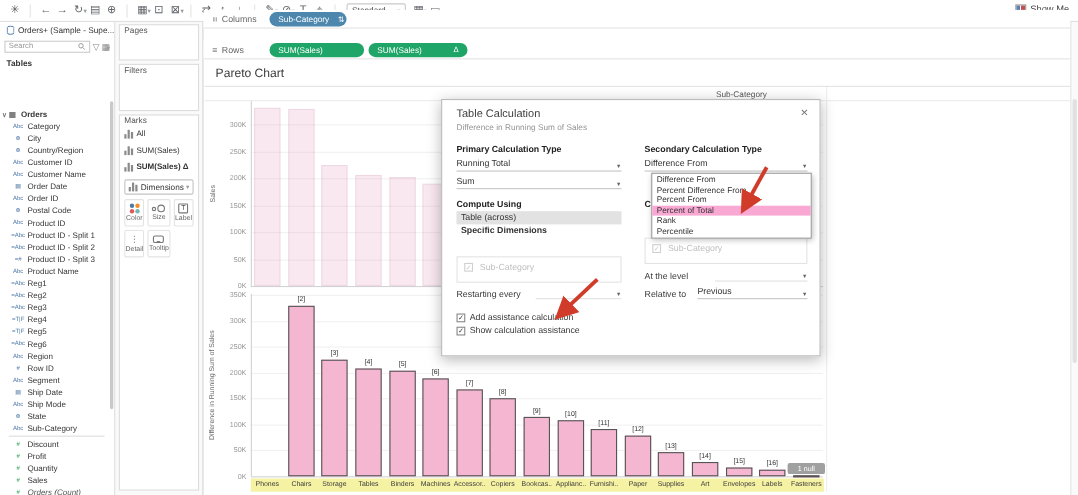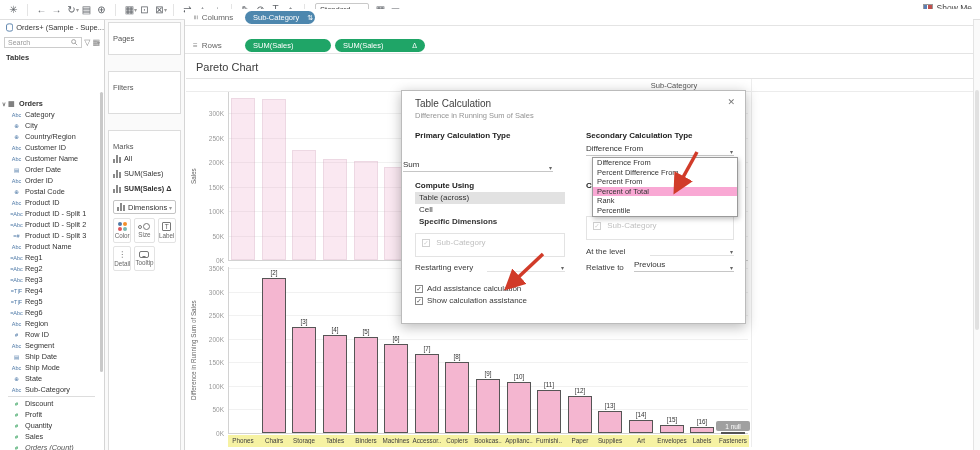--- a/index.html
+++ b/index.html
@@ -38,7 +38,7 @@
 .sb-thumb{position:absolute;right:1px;top:72px;width:3px;height:280px;background:#c9c9c9;border-radius:2px}
 
 .shelfcol{position:absolute;left:105px;top:20px;width:80px;height:430px;background:#fafafa;border-right:1px solid #d5d5d5;padding:2px 3px}
-.card{background:#fff;border:1px solid #dcdcdc;margin-bottom:16px;padding:11px 4px;font-size:7.5px;color:#555}
+.card{background:#fff;border:1px solid #dcdcdc;margin-bottom:3px;padding:0 4px;font-size:7.5px;color:#555}
 .card.pages{height:33px}
 .card.filters{height:43px}
 .card.marks{height:342px}

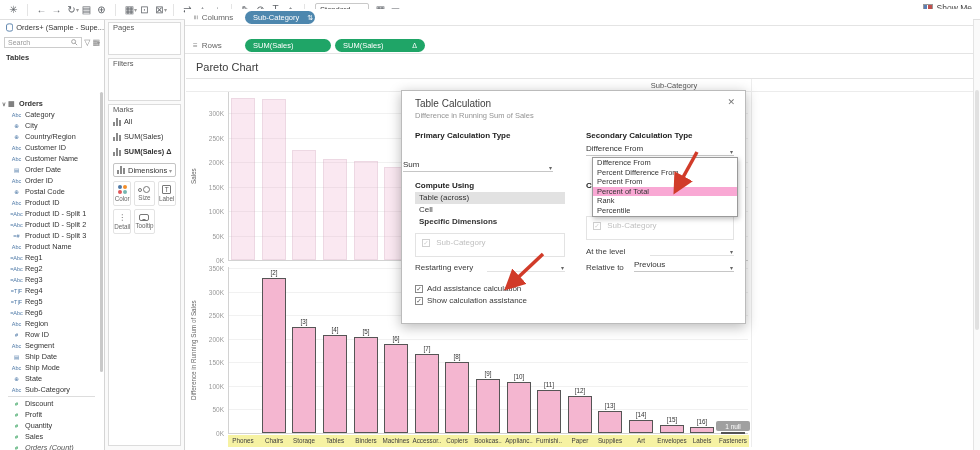--- a/index.html
+++ b/index.html
@@ -529,6 +529,7 @@
     <div class="dlg-close">✕</div>
 
     <div class="dlg-h" style="left:13px;top:40px">Primary Calculation Type</div>
+    <div class="dd" style="left:13px;top:52px;width:150px"><span>Running Total</span><span class="c">▾</span></div>
     <div class="dd" style="left:1px;top:68px;width:150px"><span>Sum</span><span class="c">▾</span></div>
     <div class="dlg-h" style="left:13px;top:90px">Compute Using</div>
     <div class="listbox" id="compute-list">

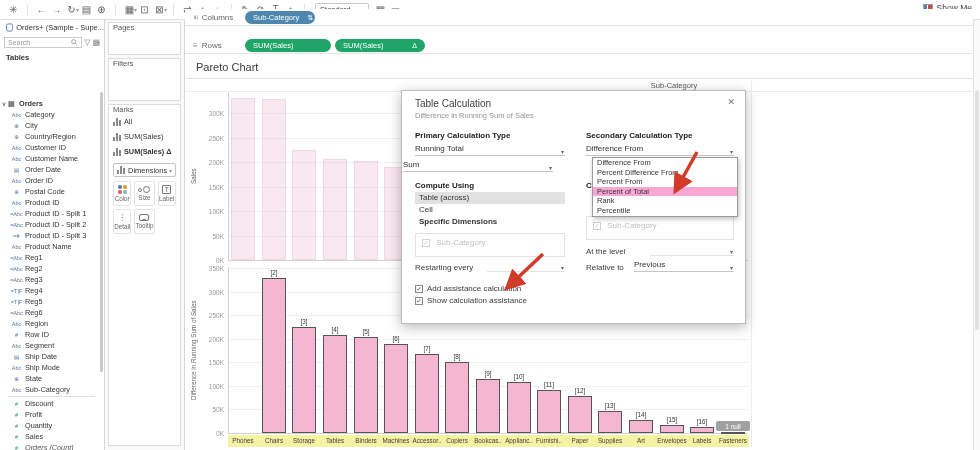--- a/index.html
+++ b/index.html
@@ -530,7 +530,7 @@
 
     <div class="dlg-h" style="left:13px;top:40px">Primary Calculation Type</div>
     <div class="dd" style="left:13px;top:52px;width:150px"><span>Running Total</span><span class="c">▾</span></div>
-    <div class="dd" style="left:1px;top:68px;width:150px"><span>Sum</span><span class="c">▾</span></div>
+    <div class="dd" style="left:13px;top:68px;width:150px"><span>Sum</span><span class="c">▾</span></div>
     <div class="dlg-h" style="left:13px;top:90px">Compute Using</div>
     <div class="listbox" id="compute-list">
         <div class="sel">Table (across)</div>

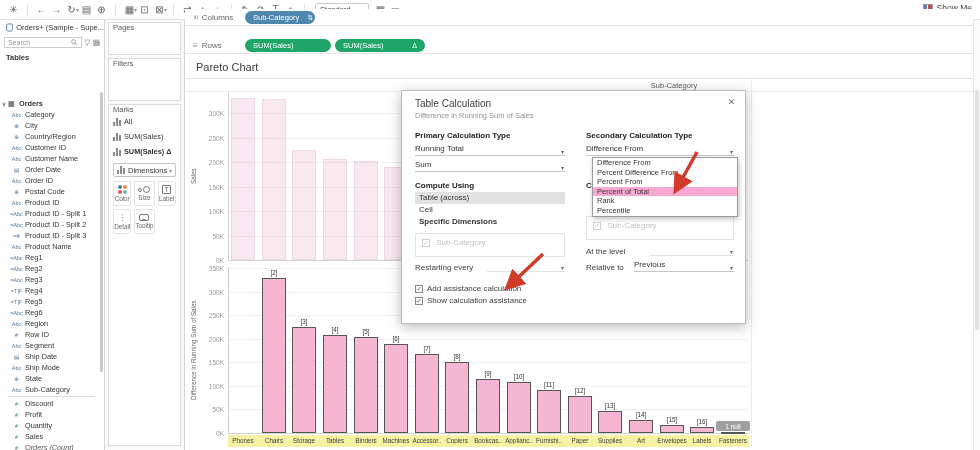--- a/index.html
+++ b/index.html
@@ -534,7 +534,6 @@
     <div class="dlg-h" style="left:13px;top:90px">Compute Using</div>
     <div class="listbox" id="compute-list">
         <div class="sel">Table (across)</div>
-        <div>Cell</div>
         <div class=" bold">Specific Dimensions</div>
       </div>
     <div class="dimbox" style="left:13px;top:142px">

